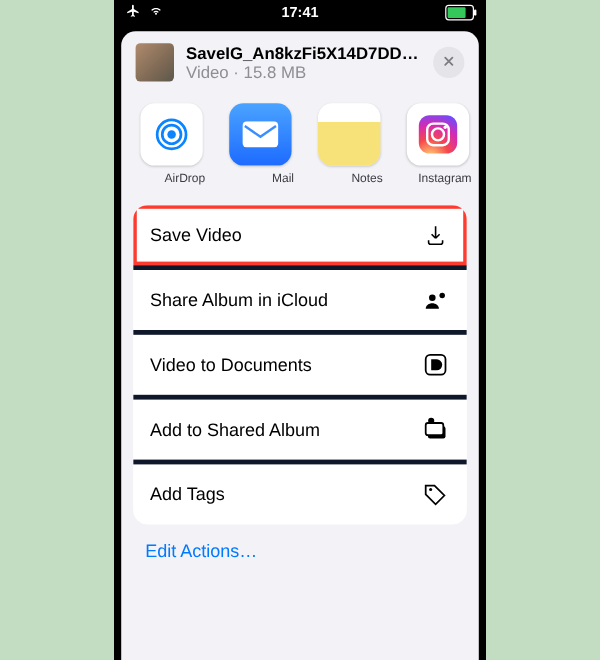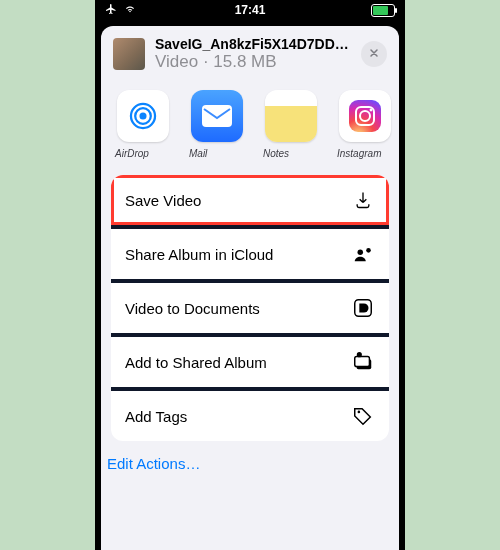--- a/index.html
+++ b/index.html
@@ -54,7 +54,7 @@
     flex: 0 0 auto;
   }
   .sheet-title { font-size: 14px; font-weight: 700; color:#000; white-space:nowrap; overflow:hidden; text-overflow:ellipsis; }
-  .sheet-sub   { font-size: 17px; color:#8e8e93; }
+  .sheet-sub   { font-size: 14px; color:#8e8e93; }
   .close-btn {
     margin-left: auto; width: 26px; height: 26px; flex: 0 0 auto;
     background: #e4e4e9; border: none; border-radius: 50%;

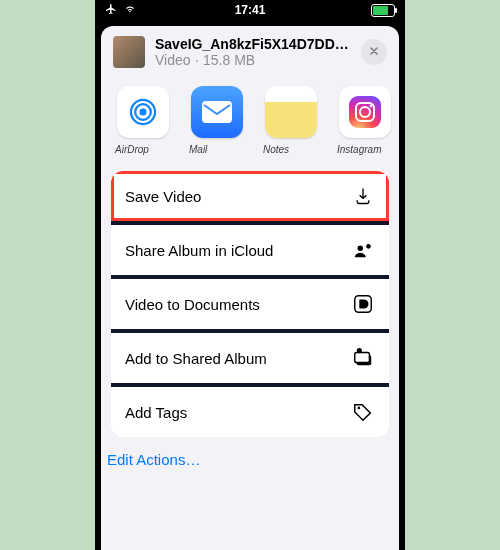--- a/index.html
+++ b/index.html
@@ -66,7 +66,7 @@
     padding: 8px 14px 16px 14px;
     overflow: hidden;
   }
-  .app { width: 56px; text-align: left; flex: 0 0 auto; font-style: italic; }
+  .app { width: 56px; text-align: right; flex: 0 0 auto; }
   .app-tile {
     width: 52px; height: 52px; border-radius: 12px; margin: 0 auto 6px;
     display:flex; align-items:center; justify-content:center;

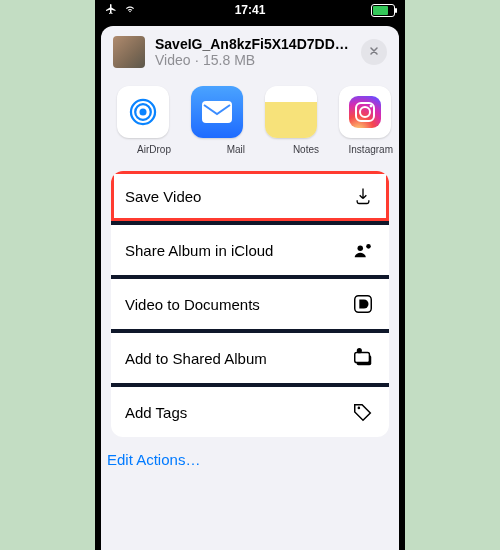--- a/index.html
+++ b/index.html
@@ -99,7 +99,7 @@
     border: 3px solid #ff3b30; pointer-events:none;
   }
   .edit-row {
-    padding: 14px 6px; font-size: 15px; color:#007aff; cursor:pointer;
+    padding: 14px 20px; font-size: 15px; color:#007aff; cursor:pointer;
   }
 </style>
 </head>

